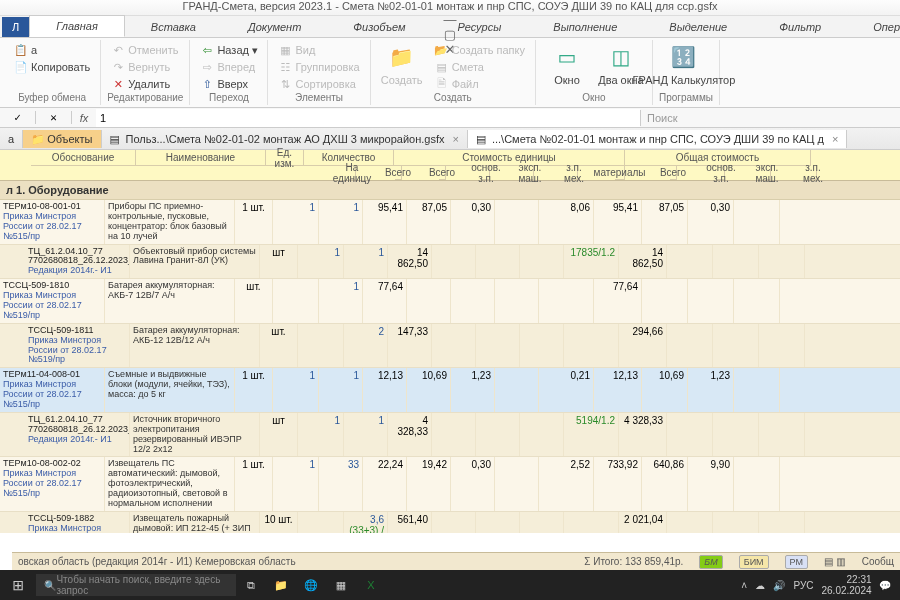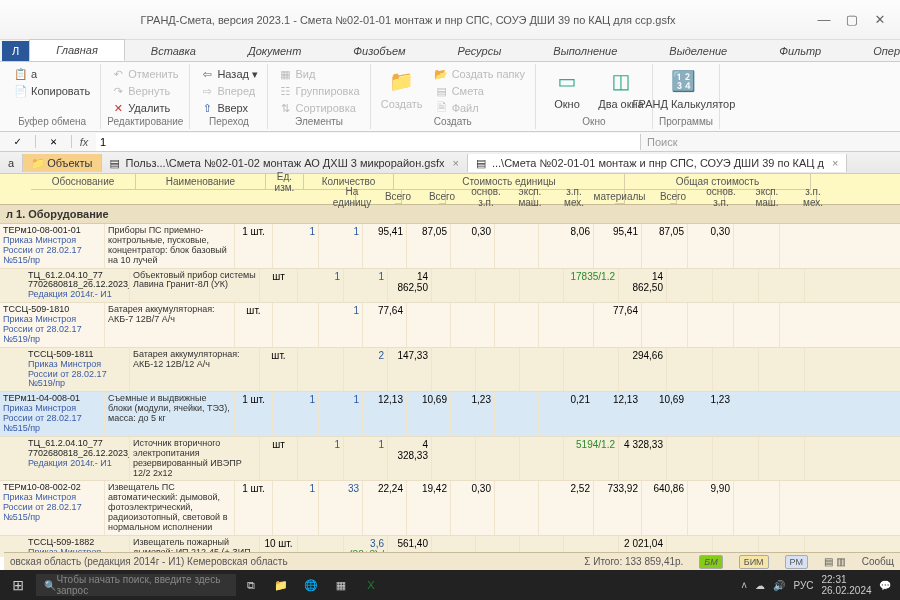--- a/index.html
+++ b/index.html
@@ -6,7 +6,7 @@
 body { width: 900px; height: 600px; overflow: hidden; background: #fff; font-size: 11px; position: relative; }
 
 
-.titlebar { height: 40px; background: linear-gradient(#fdfdfd,#f3f3f3); display: flex; align-items: center; padding: 0 6px; border-bottom: 1px solid #ddd; }
+.titlebar { height: 16px; background: linear-gradient(#fdfdfd,#f3f3f3); display: flex; align-items: center; padding: 0 6px; border-bottom: 1px solid #ddd; flex-direction: column; }
 .titlebar .title { flex: 1; text-align: center; color: #555; font-size: 11px; }
 .winbtn { width: 28px; text-align: center; color: #666; font-size: 13px; }
 

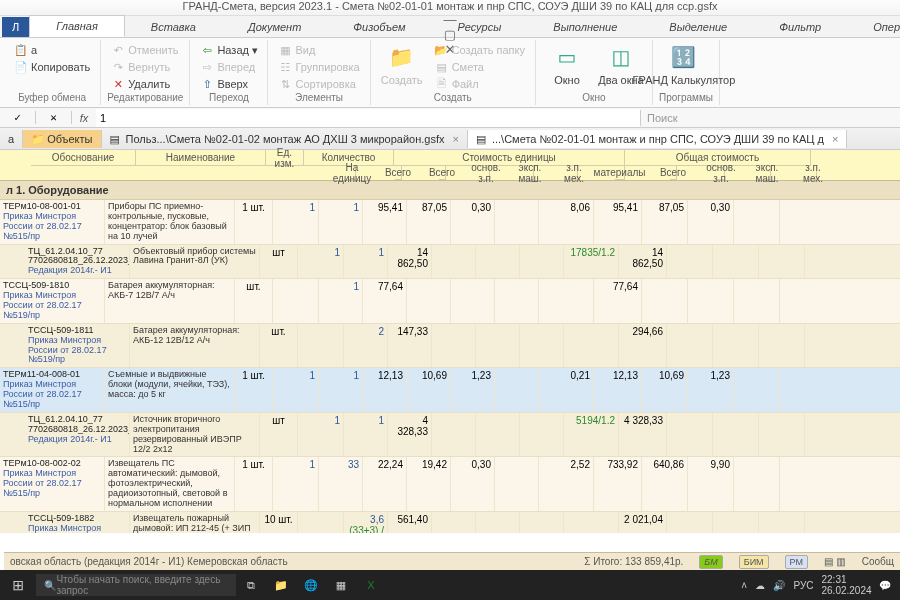--- a/index.html
+++ b/index.html
@@ -67,7 +67,7 @@
 .row.even { background: #f5eed9; padding-left: 25px; }
 
 
-.status { position: absolute; bottom: 30px; left: 4px; right: 0; height: 18px; background: #f2e8cf; border-top: 1px solid #c8bb99; display: flex; align-items: center; font-size: 10px; color: #555; padding: 0 6px; }
+.status { position: absolute; bottom: 30px; left: 12px; right: 0; height: 18px; background: #f2e8cf; border-top: 1px solid #c8bb99; display: flex; align-items: center; font-size: 10px; color: #555; padding: 0 6px; }
 .status .right { margin-left: auto; display: flex; gap: 16px; align-items: center; }
 .status .badge { padding: 1px 4px; border: 1px solid #aaa; border-radius: 2px; font-size: 9px; }
 .badge.bm { background: #84cc16; font-style: italic; } .badge.bim { background: #f5e6a8; } .badge.pm { background: #d8e0f5; }

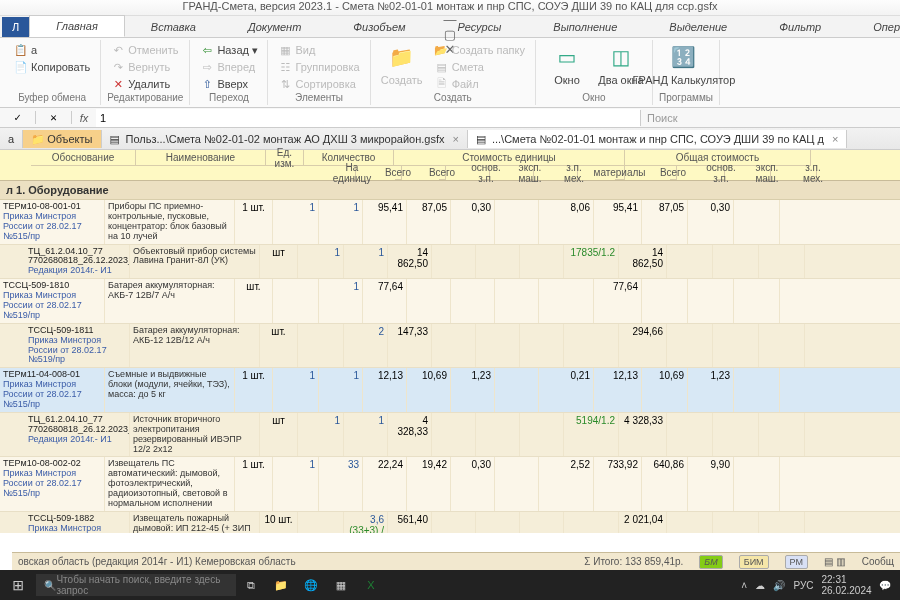--- a/index.html
+++ b/index.html
@@ -78,7 +78,7 @@
 .taskbar .searchbox { background: #333; width: 200px; height: 22px; display: flex; align-items: center; padding: 0 8px; color: #888; font-size: 10px; }
 .taskbar .tbicon { width: 30px; text-align: center; }
 .taskbar .tray { margin-left: auto; display: flex; align-items: center; gap: 8px; padding-right: 8px; font-size: 10px; }
-.taskbar .clock { text-align: left; line-height: 1.1; }
+.taskbar .clock { text-align: right; line-height: 1.1; }
 </style>
 </head>
 <body>

